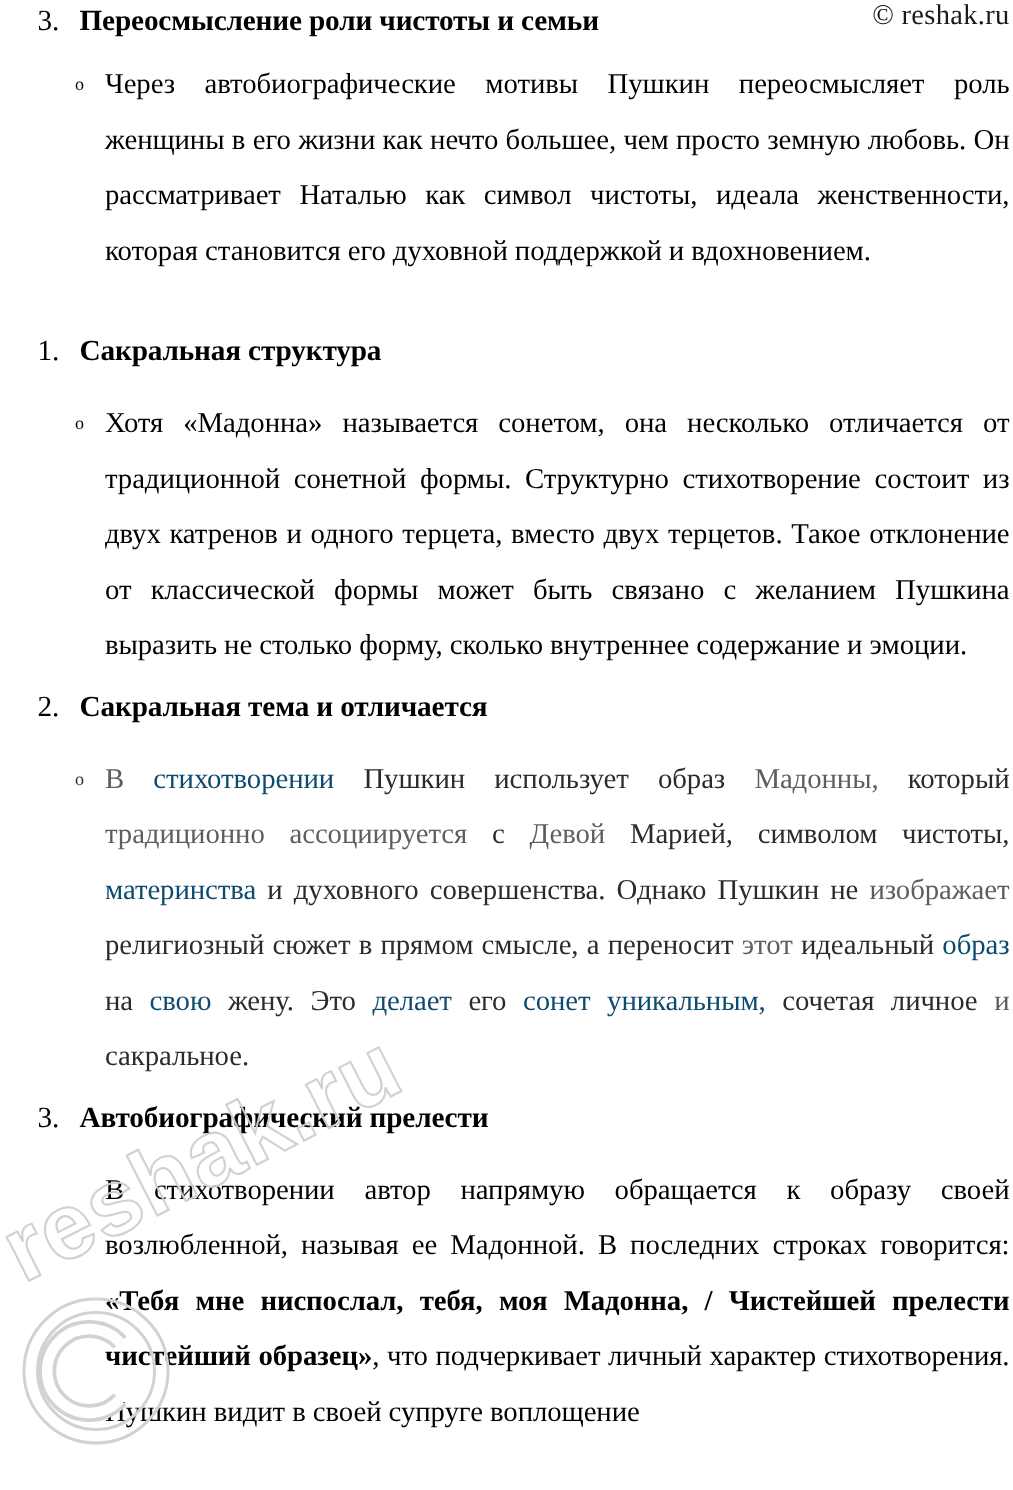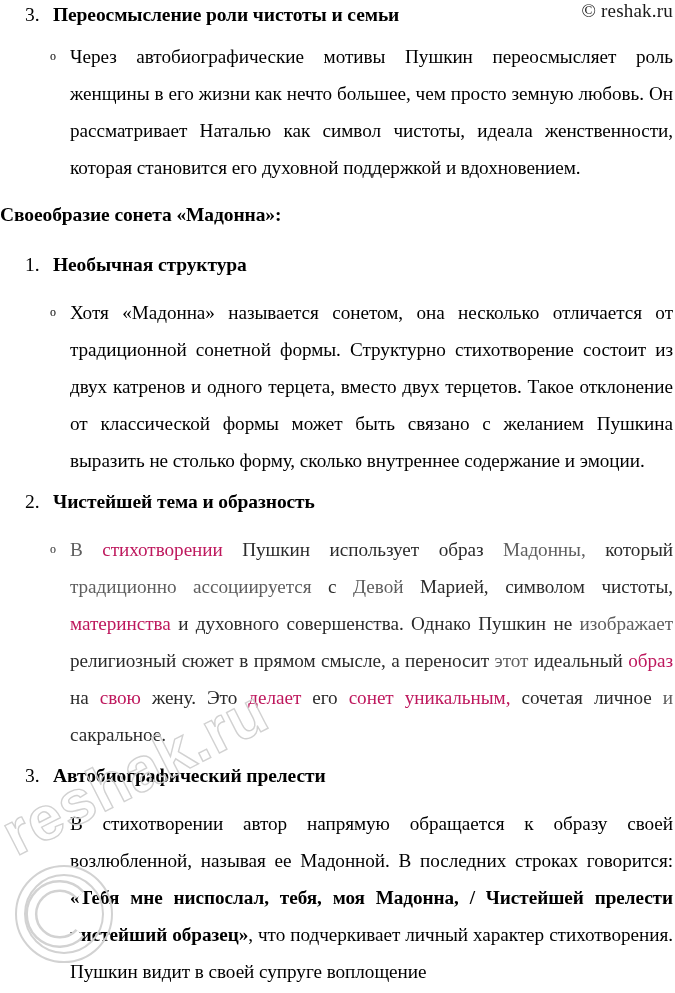--- a/index.html
+++ b/index.html
@@ -168,7 +168,6 @@
 
     <div class="spacer-md"></div>
 
-    <div class="sec-head">Своеобразие сонета «Мадонна»:</div>
 
     <div class="spacer-lg"></div>
 

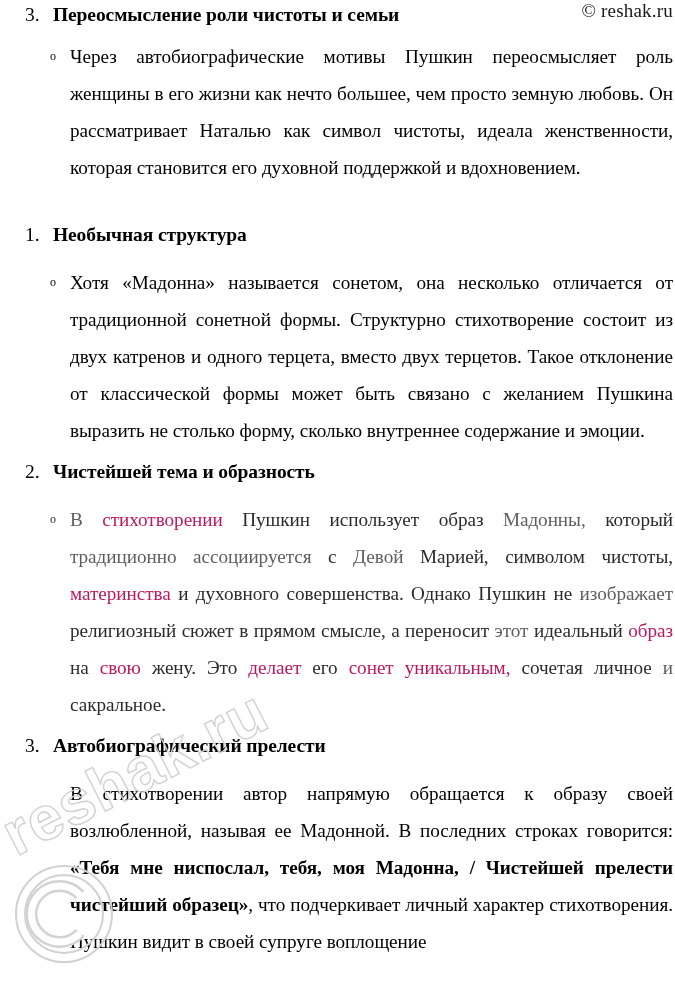--- a/index.html
+++ b/index.html
@@ -173,7 +173,7 @@
 
     <div class="num-head">
       <span class="marker">1.</span>
-      <span class="htext">Необычная структура</span>
+      <span class="htext">Сакральная структура</span>
     </div>
 
     <div class="spacer-md"></div>

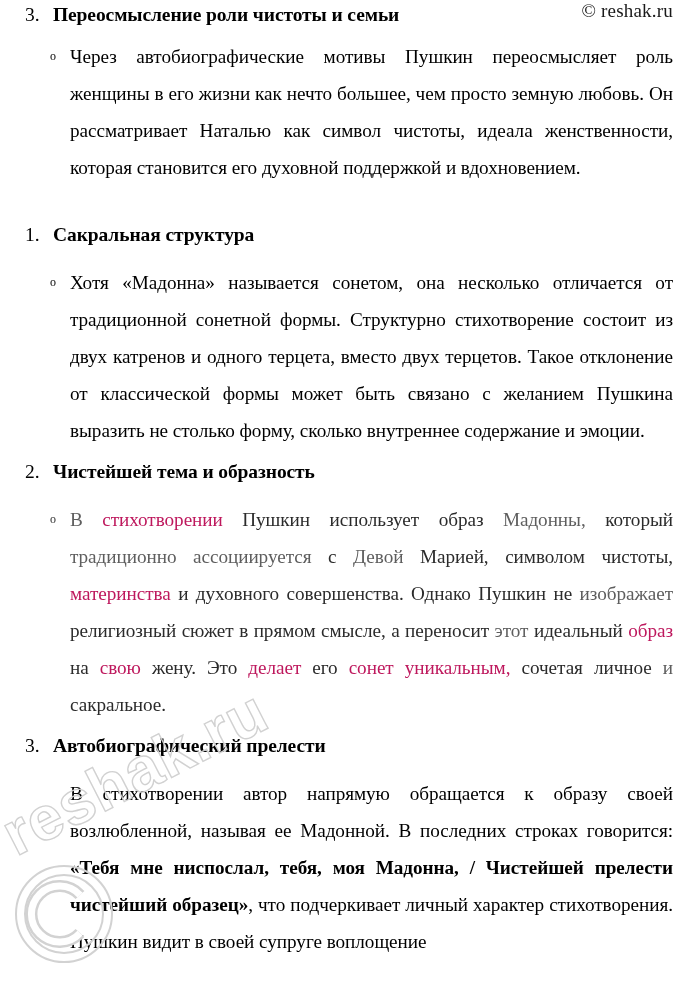--- a/index.html
+++ b/index.html
@@ -187,7 +187,7 @@
 
     <div class="num-head">
       <span class="marker">2.</span>
-      <span class="htext">Чистейшей тема и образность</span>
+      <span class="htext">Сакральная тема и отличается</span>
     </div>
 
     <div class="spacer-md"></div>

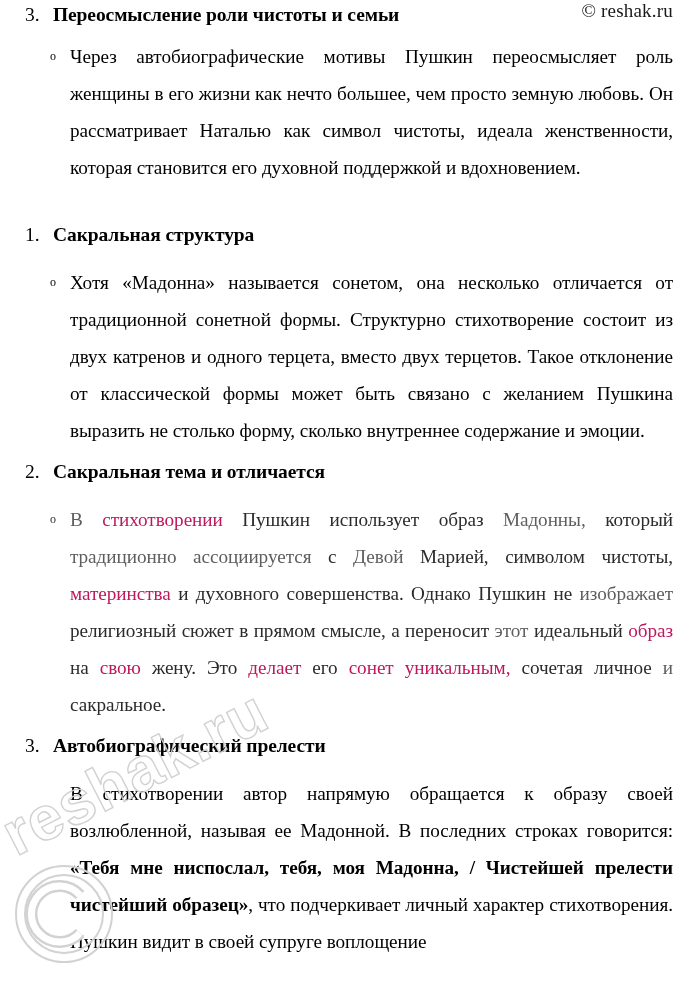--- a/index.html
+++ b/index.html
@@ -113,7 +113,7 @@
 
   
   .faded { color: #2b2b2b; }
-  .faded .lite { color: #be185d; }
+  .faded .lite { color: #0c4a6e; }
   .faded .mid  { color: #5e5e5e; }
 
   

